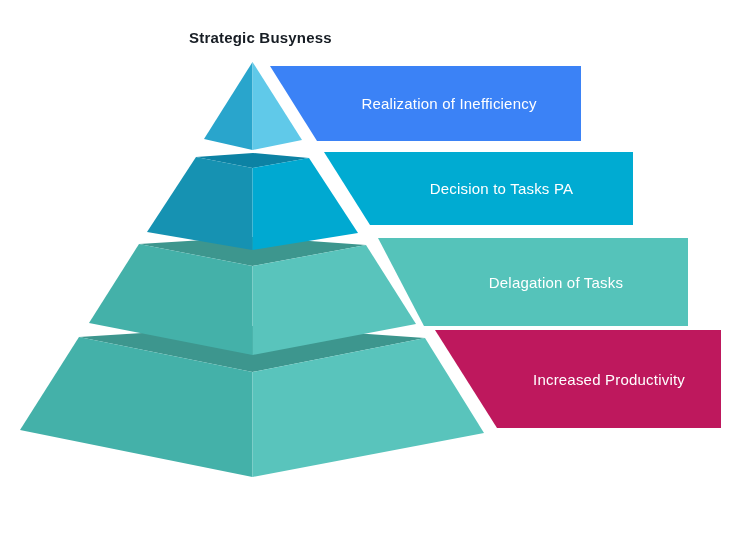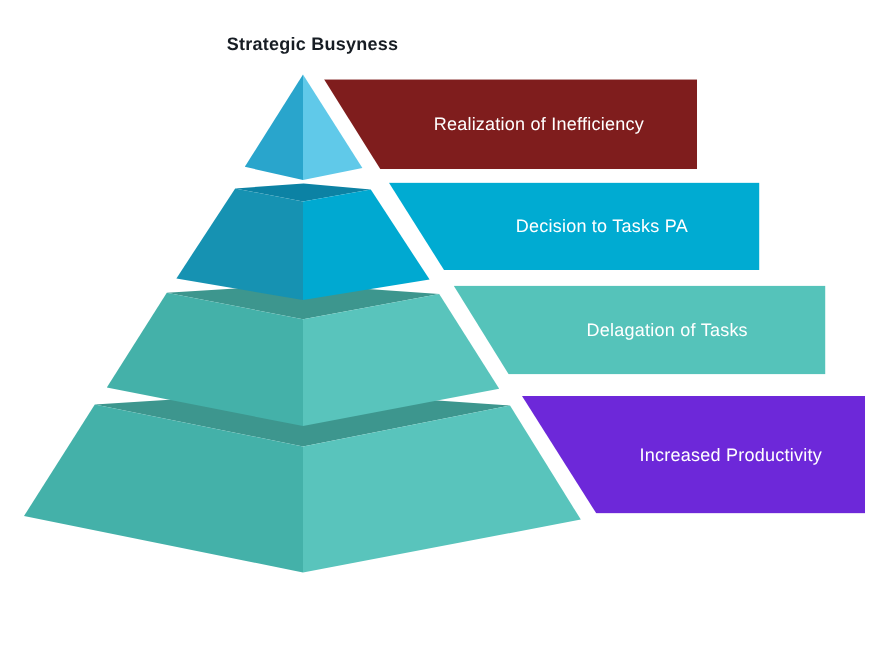--- a/index.html
+++ b/index.html
@@ -66,7 +66,7 @@
     </g>
   </svg>
 
-  <div class="bar bar1" style="background-color: #7f1d1d;">
+  <div class="bar bar1" style="background-color: #3b82f6;">
     <span class="bar-label" style="color: rgb(255, 255, 255);">Realization of Inefficiency</span>
   </div>
 

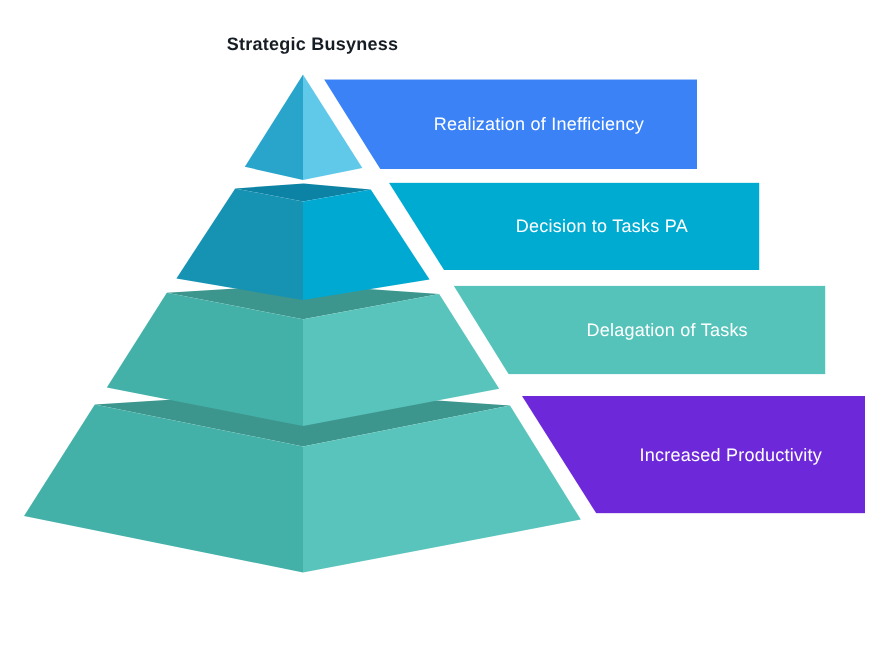--- a/index.html
+++ b/index.html
@@ -24,7 +24,7 @@
         clip-path:polygon(0 0,100% 0,100% 100%,47px 100%);padding-left:47px;}
   .bar2{left:324px;top:152px;width:309px;height:73px;
         clip-path:polygon(0 0,100% 0,100% 100%,46px 100%);padding-left:46px;}
-  .bar3{left:378px;top:238px;width:310px;height:74px;
+  .bar3{left:378px;top:238px;width:310px;height:88px;
         clip-path:polygon(0 0,100% 0,100% 100%,46px 100%);padding-left:46px;}
   .bar4{left:435px;top:330px;width:286px;height:98px;
         clip-path:polygon(0 0,100% 0,100% 100%,62px 100%);padding-left:62px;}

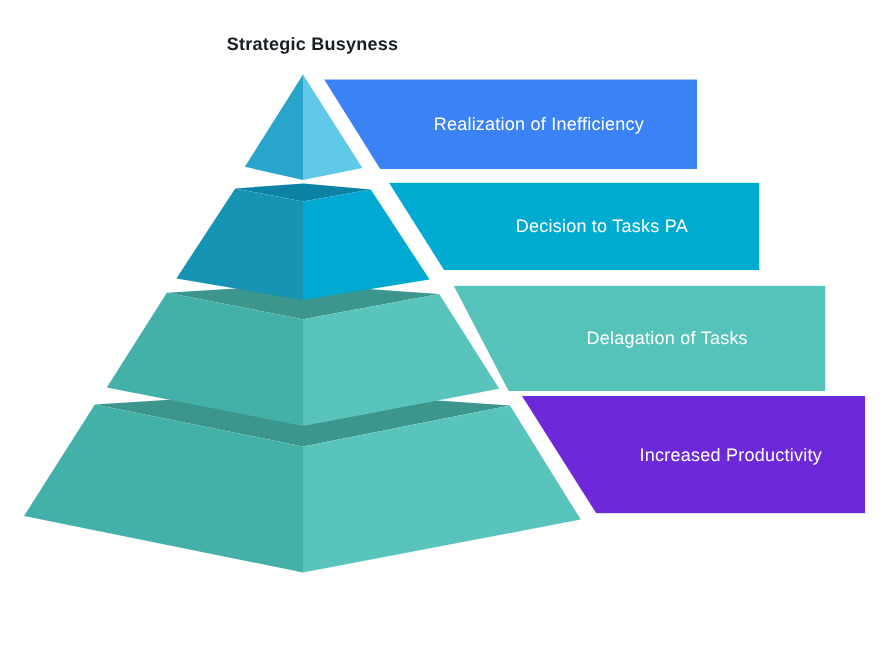--- a/index.html
+++ b/index.html
@@ -78,7 +78,7 @@
     <span class="bar-label" style="color: rgb(255, 255, 255);">Delagation of Tasks</span>
   </div>
 
-  <div class="bar bar4" style="background-color: #6d28d9;">
+  <div class="bar bar4" style="background-color: #be185d;">
     <span class="bar-label" style="color: rgb(255, 255, 255);">Increased Productivity</span>
   </div>
 

